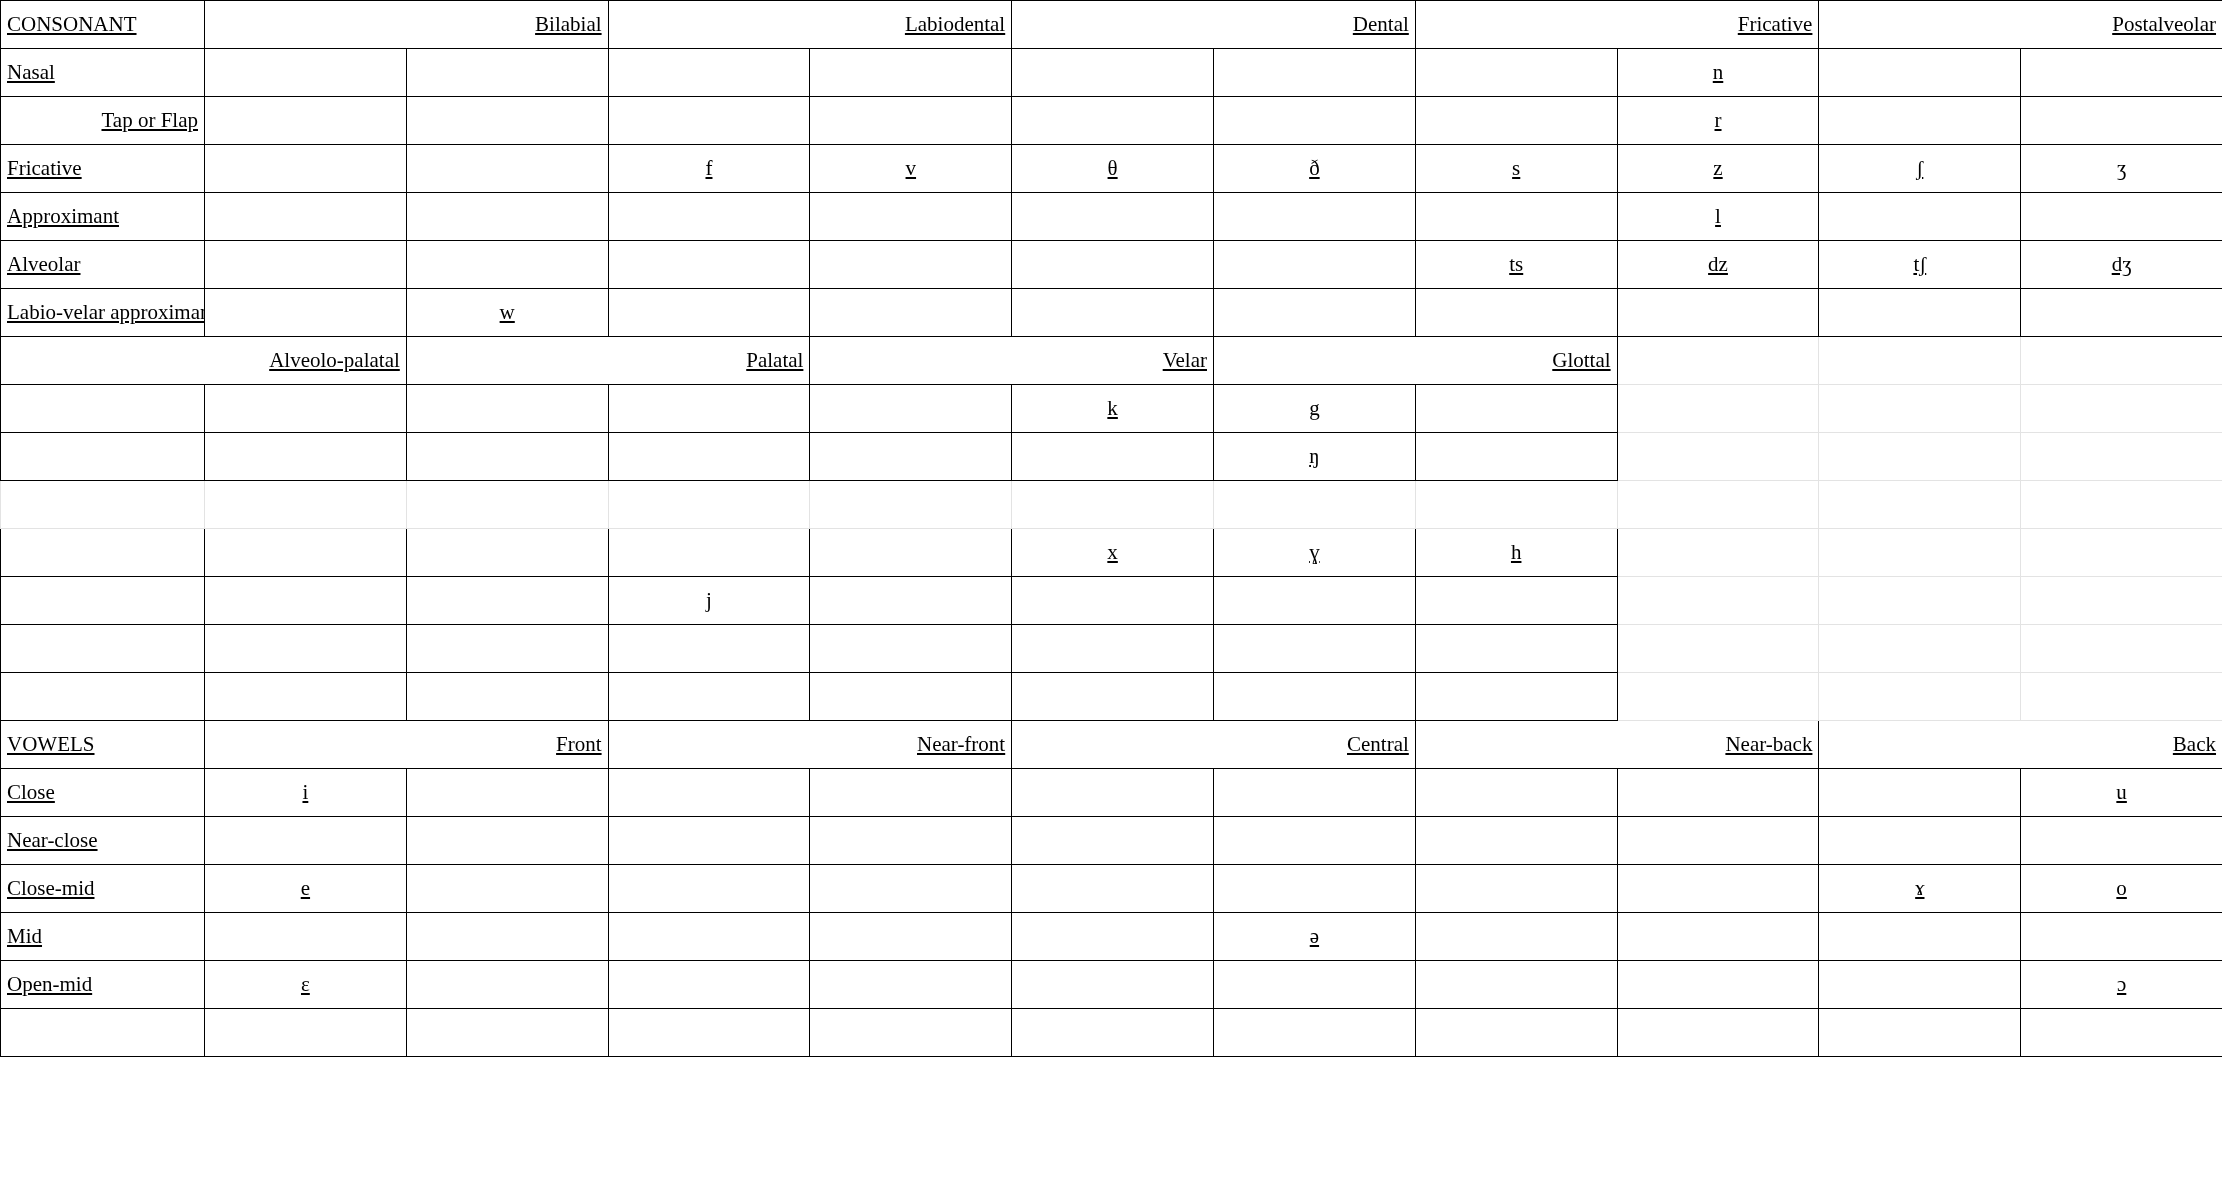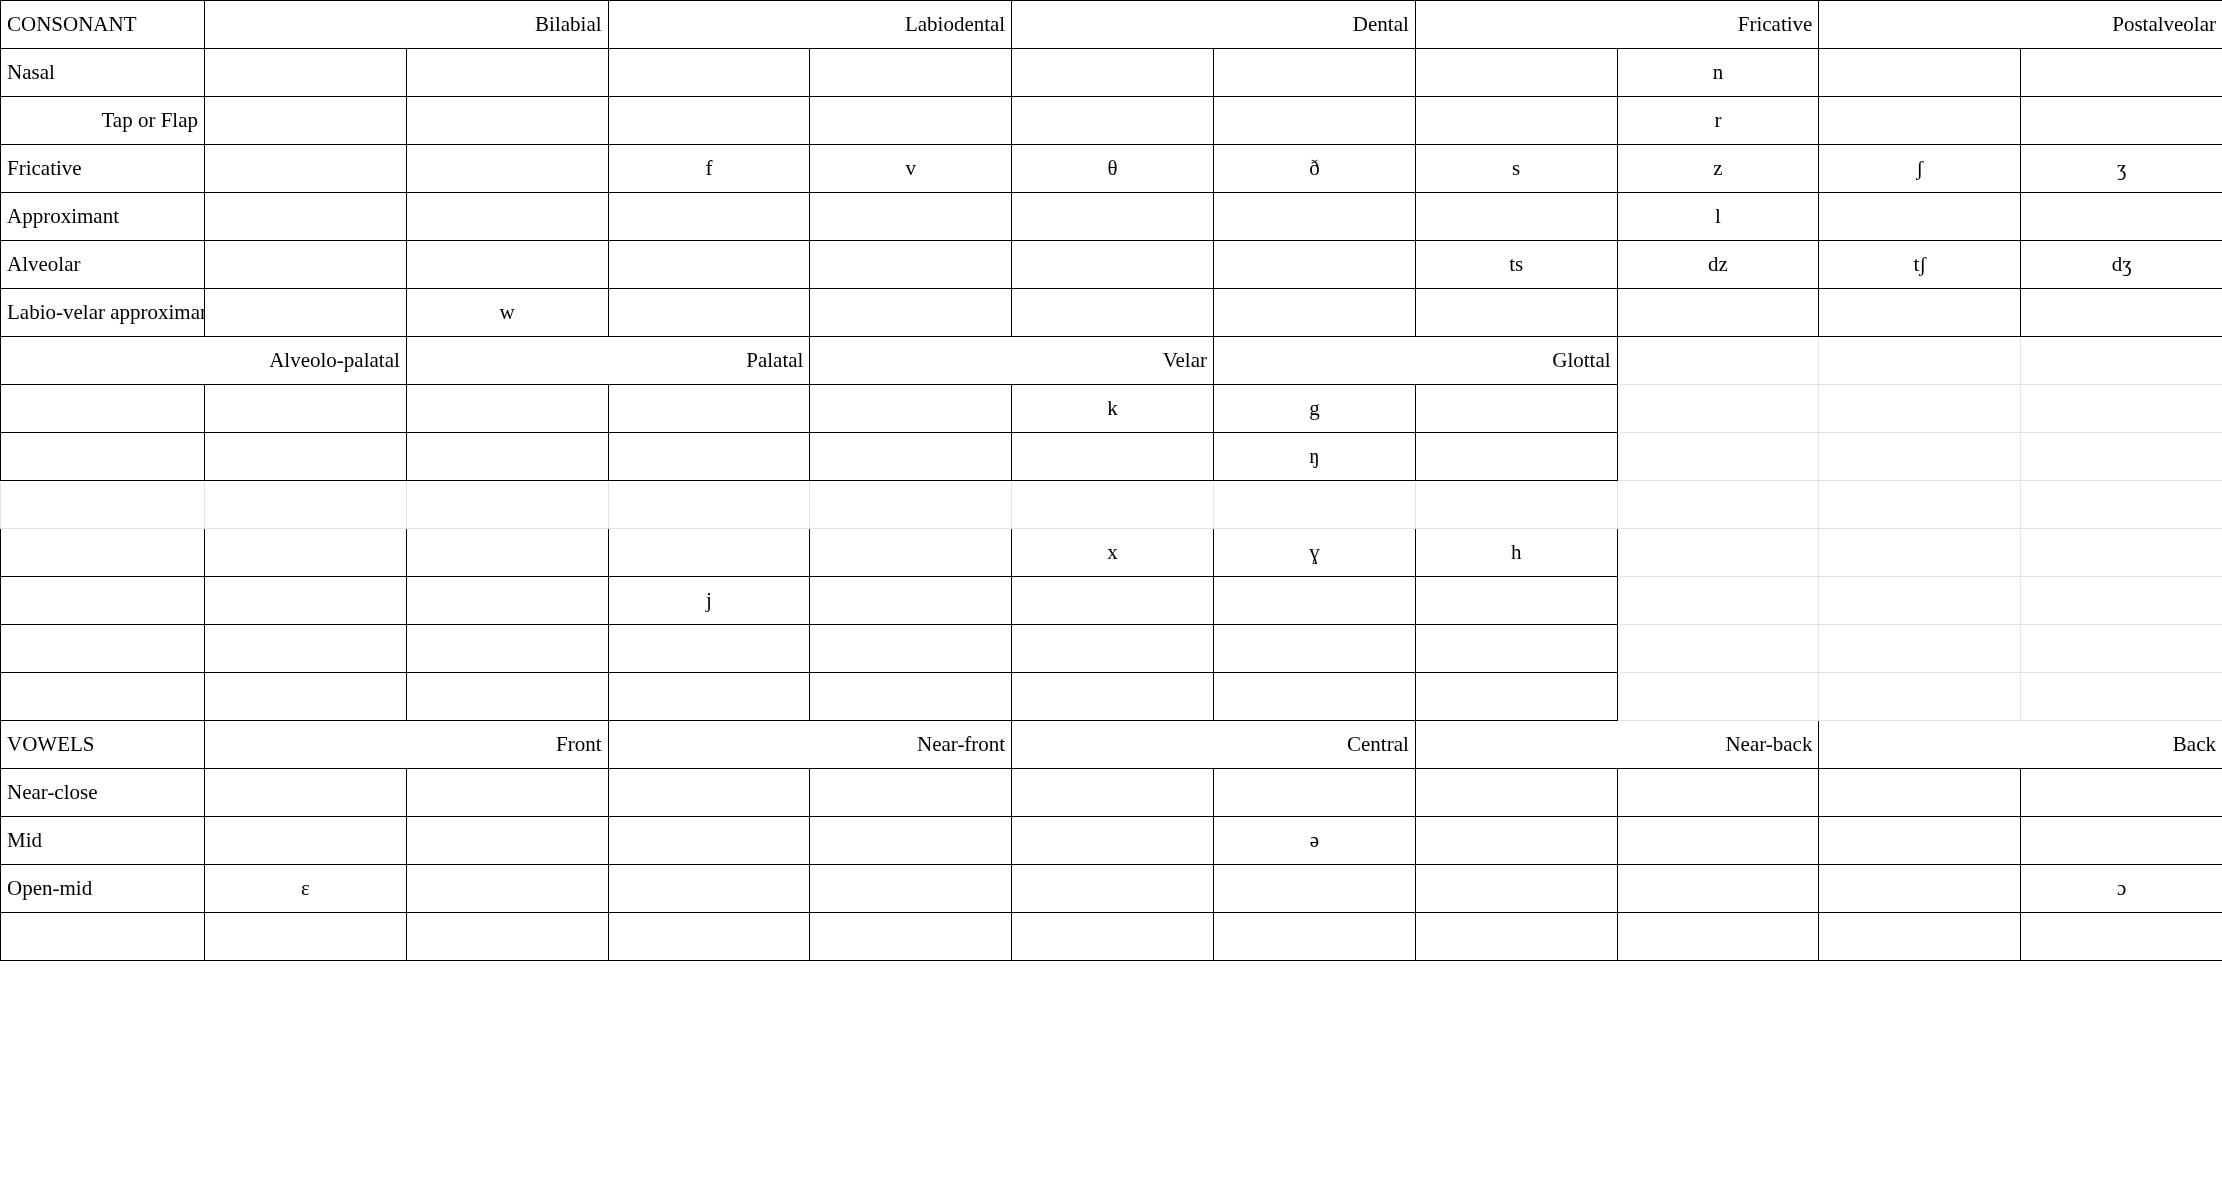--- a/index.html
+++ b/index.html
@@ -20,6 +20,7 @@
     width: 2222px;
     height: 862px;
     box-sizing: border-box;
+    text-decoration: underline;
   }
   table.grid {
     border-collapse: collapse;

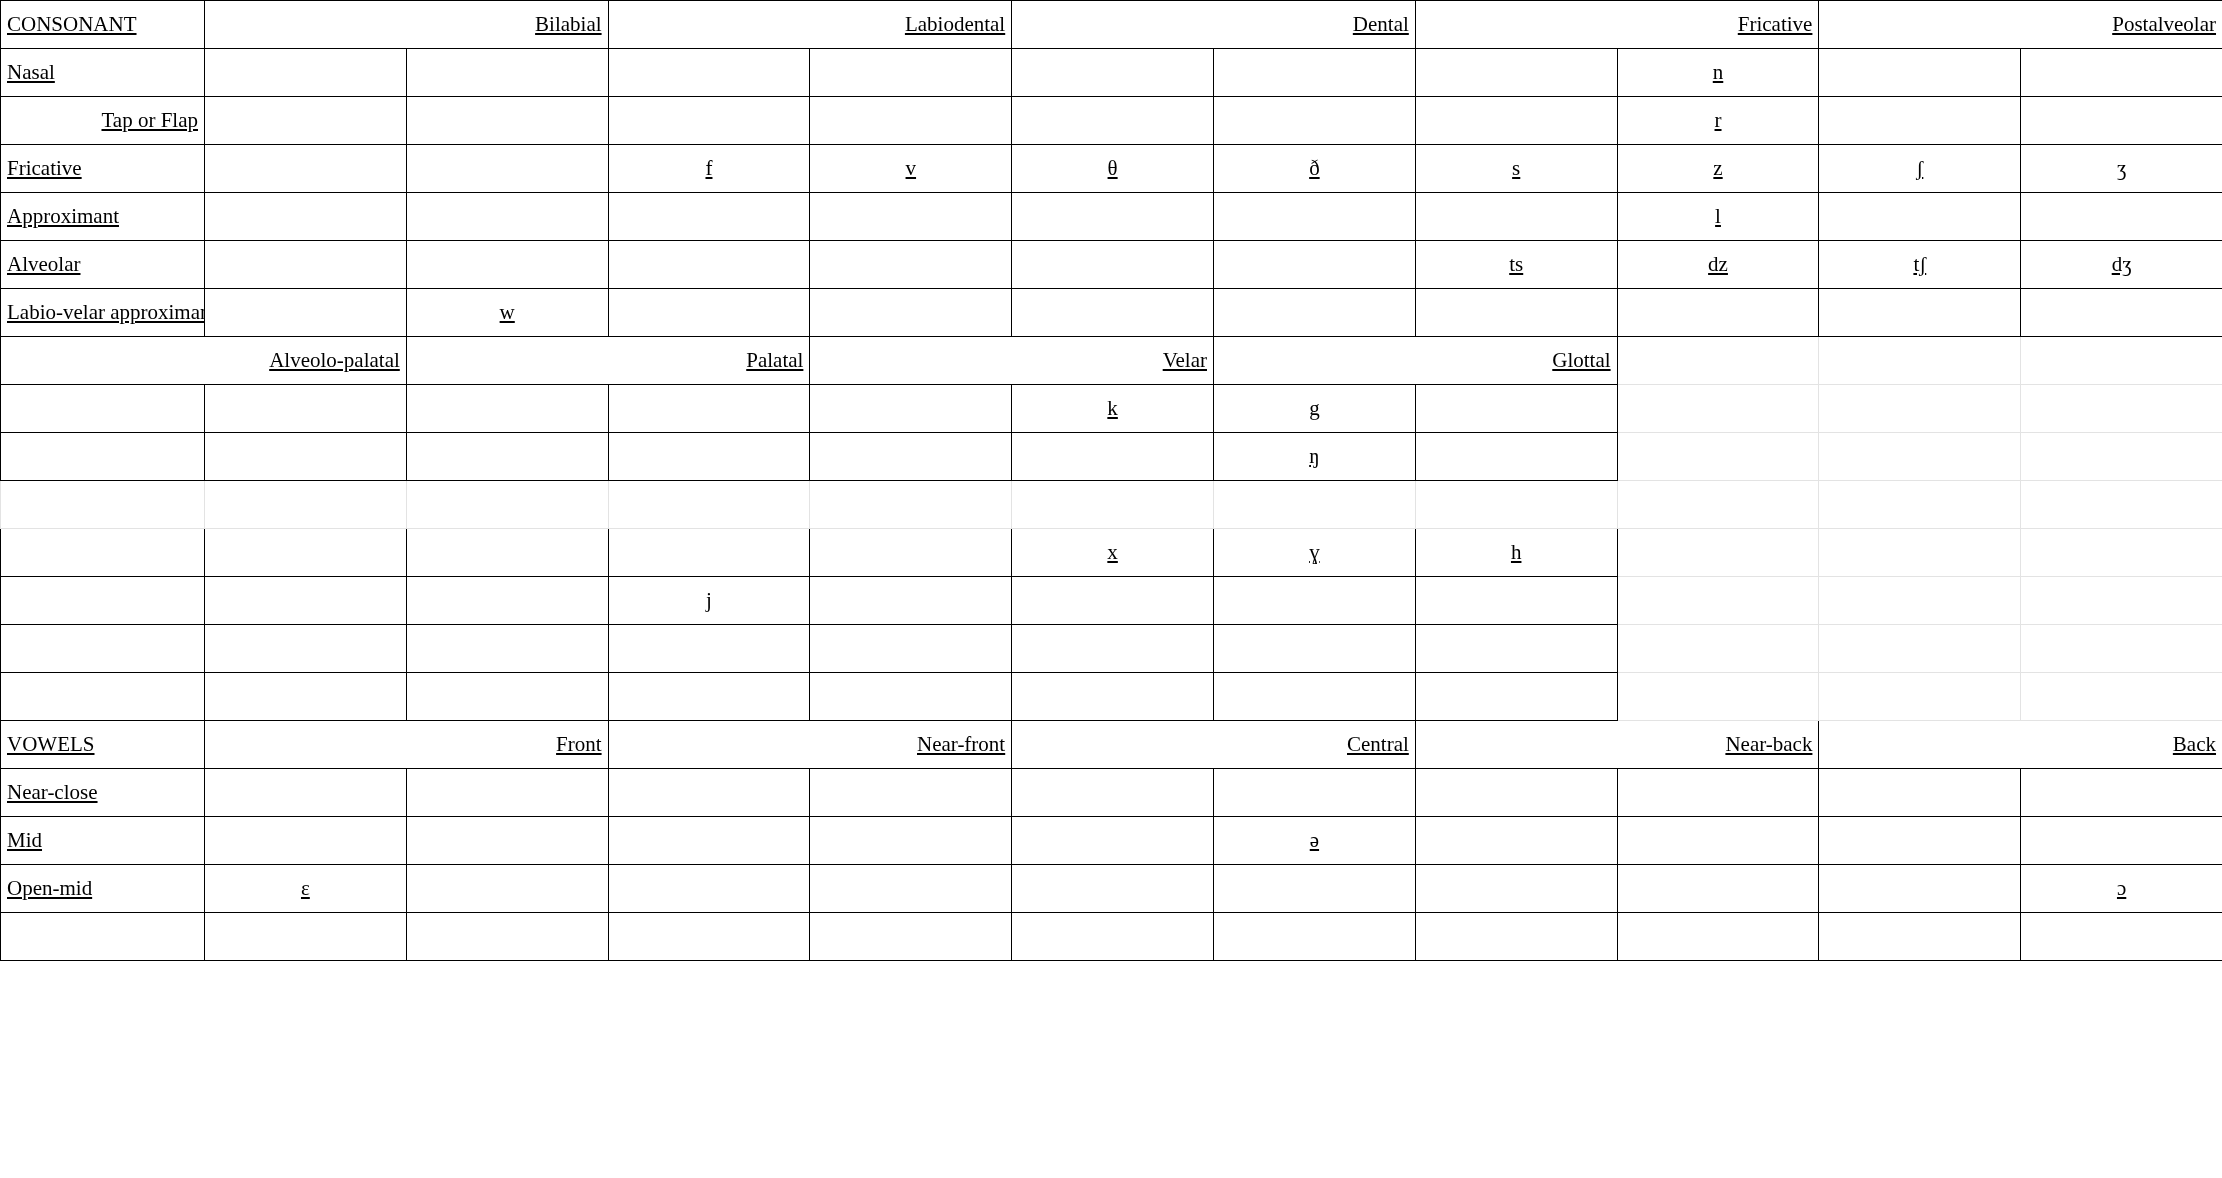--- a/index.html
+++ b/index.html
@@ -282,6 +282,19 @@
       </tr>
 
       <tr>
+        <td class="b-all lbl">Close</td>
+        <td class="b-all ctr">i</td>
+        <td class="b-all ctr"></td>
+        <td class="b-all ctr"></td>
+        <td class="b-all ctr"></td>
+        <td class="b-all ctr"></td>
+        <td class="b-all ctr"></td>
+        <td class="b-all ctr"></td>
+        <td class="b-all ctr"></td>
+        <td class="b-all ctr"></td>
+        <td class="b-all ctr">u</td>
+      </tr>
+      <tr>
         <td class="b-all lbl">Near-close</td>
         <td class="b-all ctr"></td>
         <td class="b-all ctr"></td>

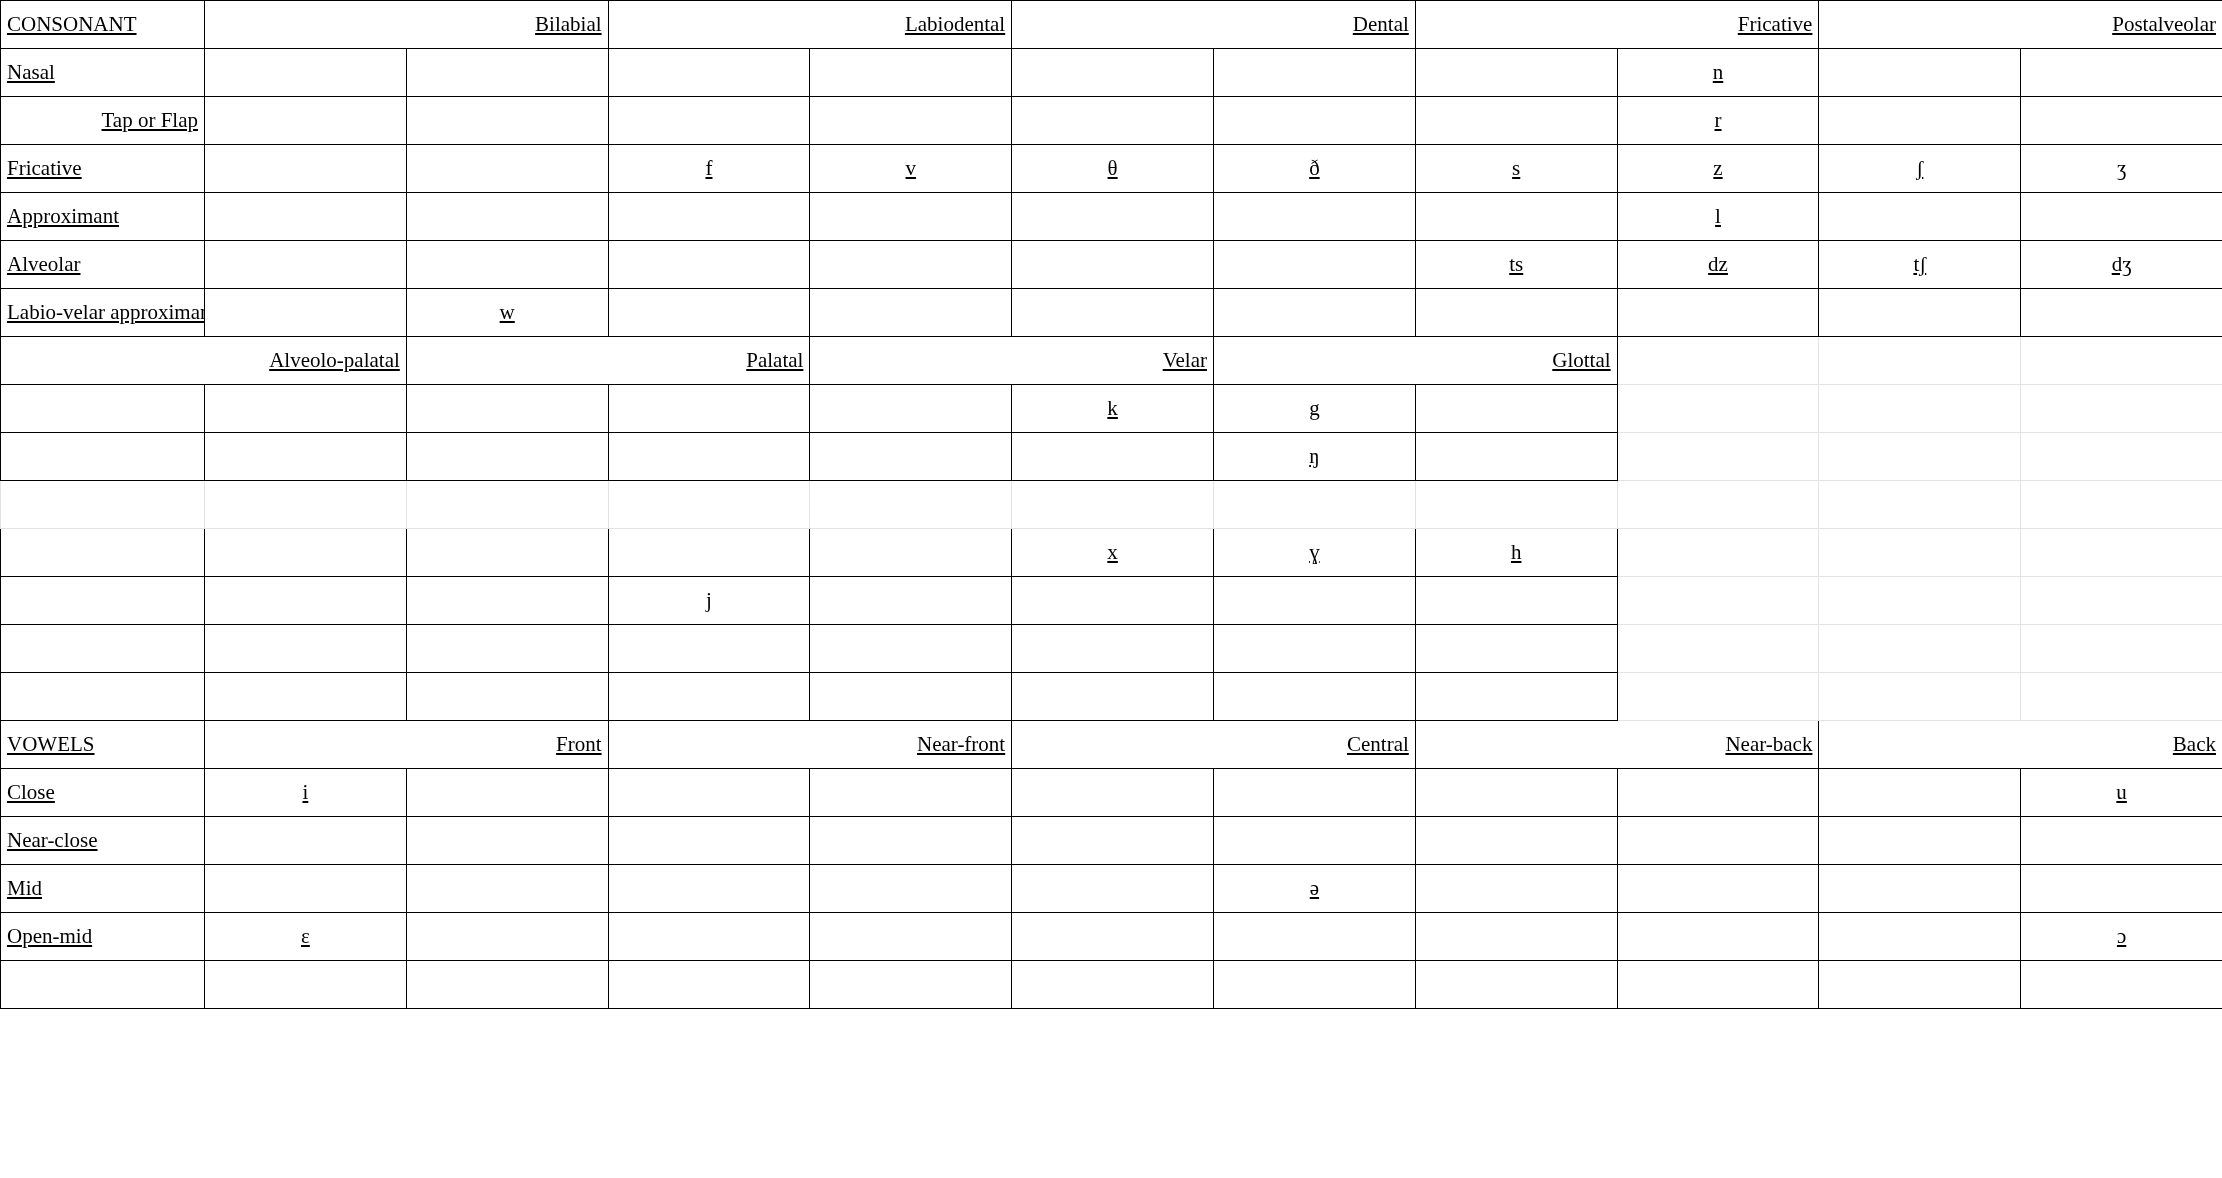--- a/index.html
+++ b/index.html
@@ -308,6 +308,19 @@
         <td class="b-all ctr"></td>
       </tr>
       <tr>
+        <td class="b-all lbl">Close-mid</td>
+        <td class="b-all ctr">e</td>
+        <td class="b-all ctr"></td>
+        <td class="b-all ctr"></td>
+        <td class="b-all ctr"></td>
+        <td class="b-all ctr"></td>
+        <td class="b-all ctr"></td>
+        <td class="b-all ctr"></td>
+        <td class="b-all ctr"></td>
+        <td class="b-all ctr">ɤ</td>
+        <td class="b-all ctr">o</td>
+      </tr>
+      <tr>
         <td class="b-all lbl">Mid</td>
         <td class="b-all ctr"></td>
         <td class="b-all ctr"></td>

